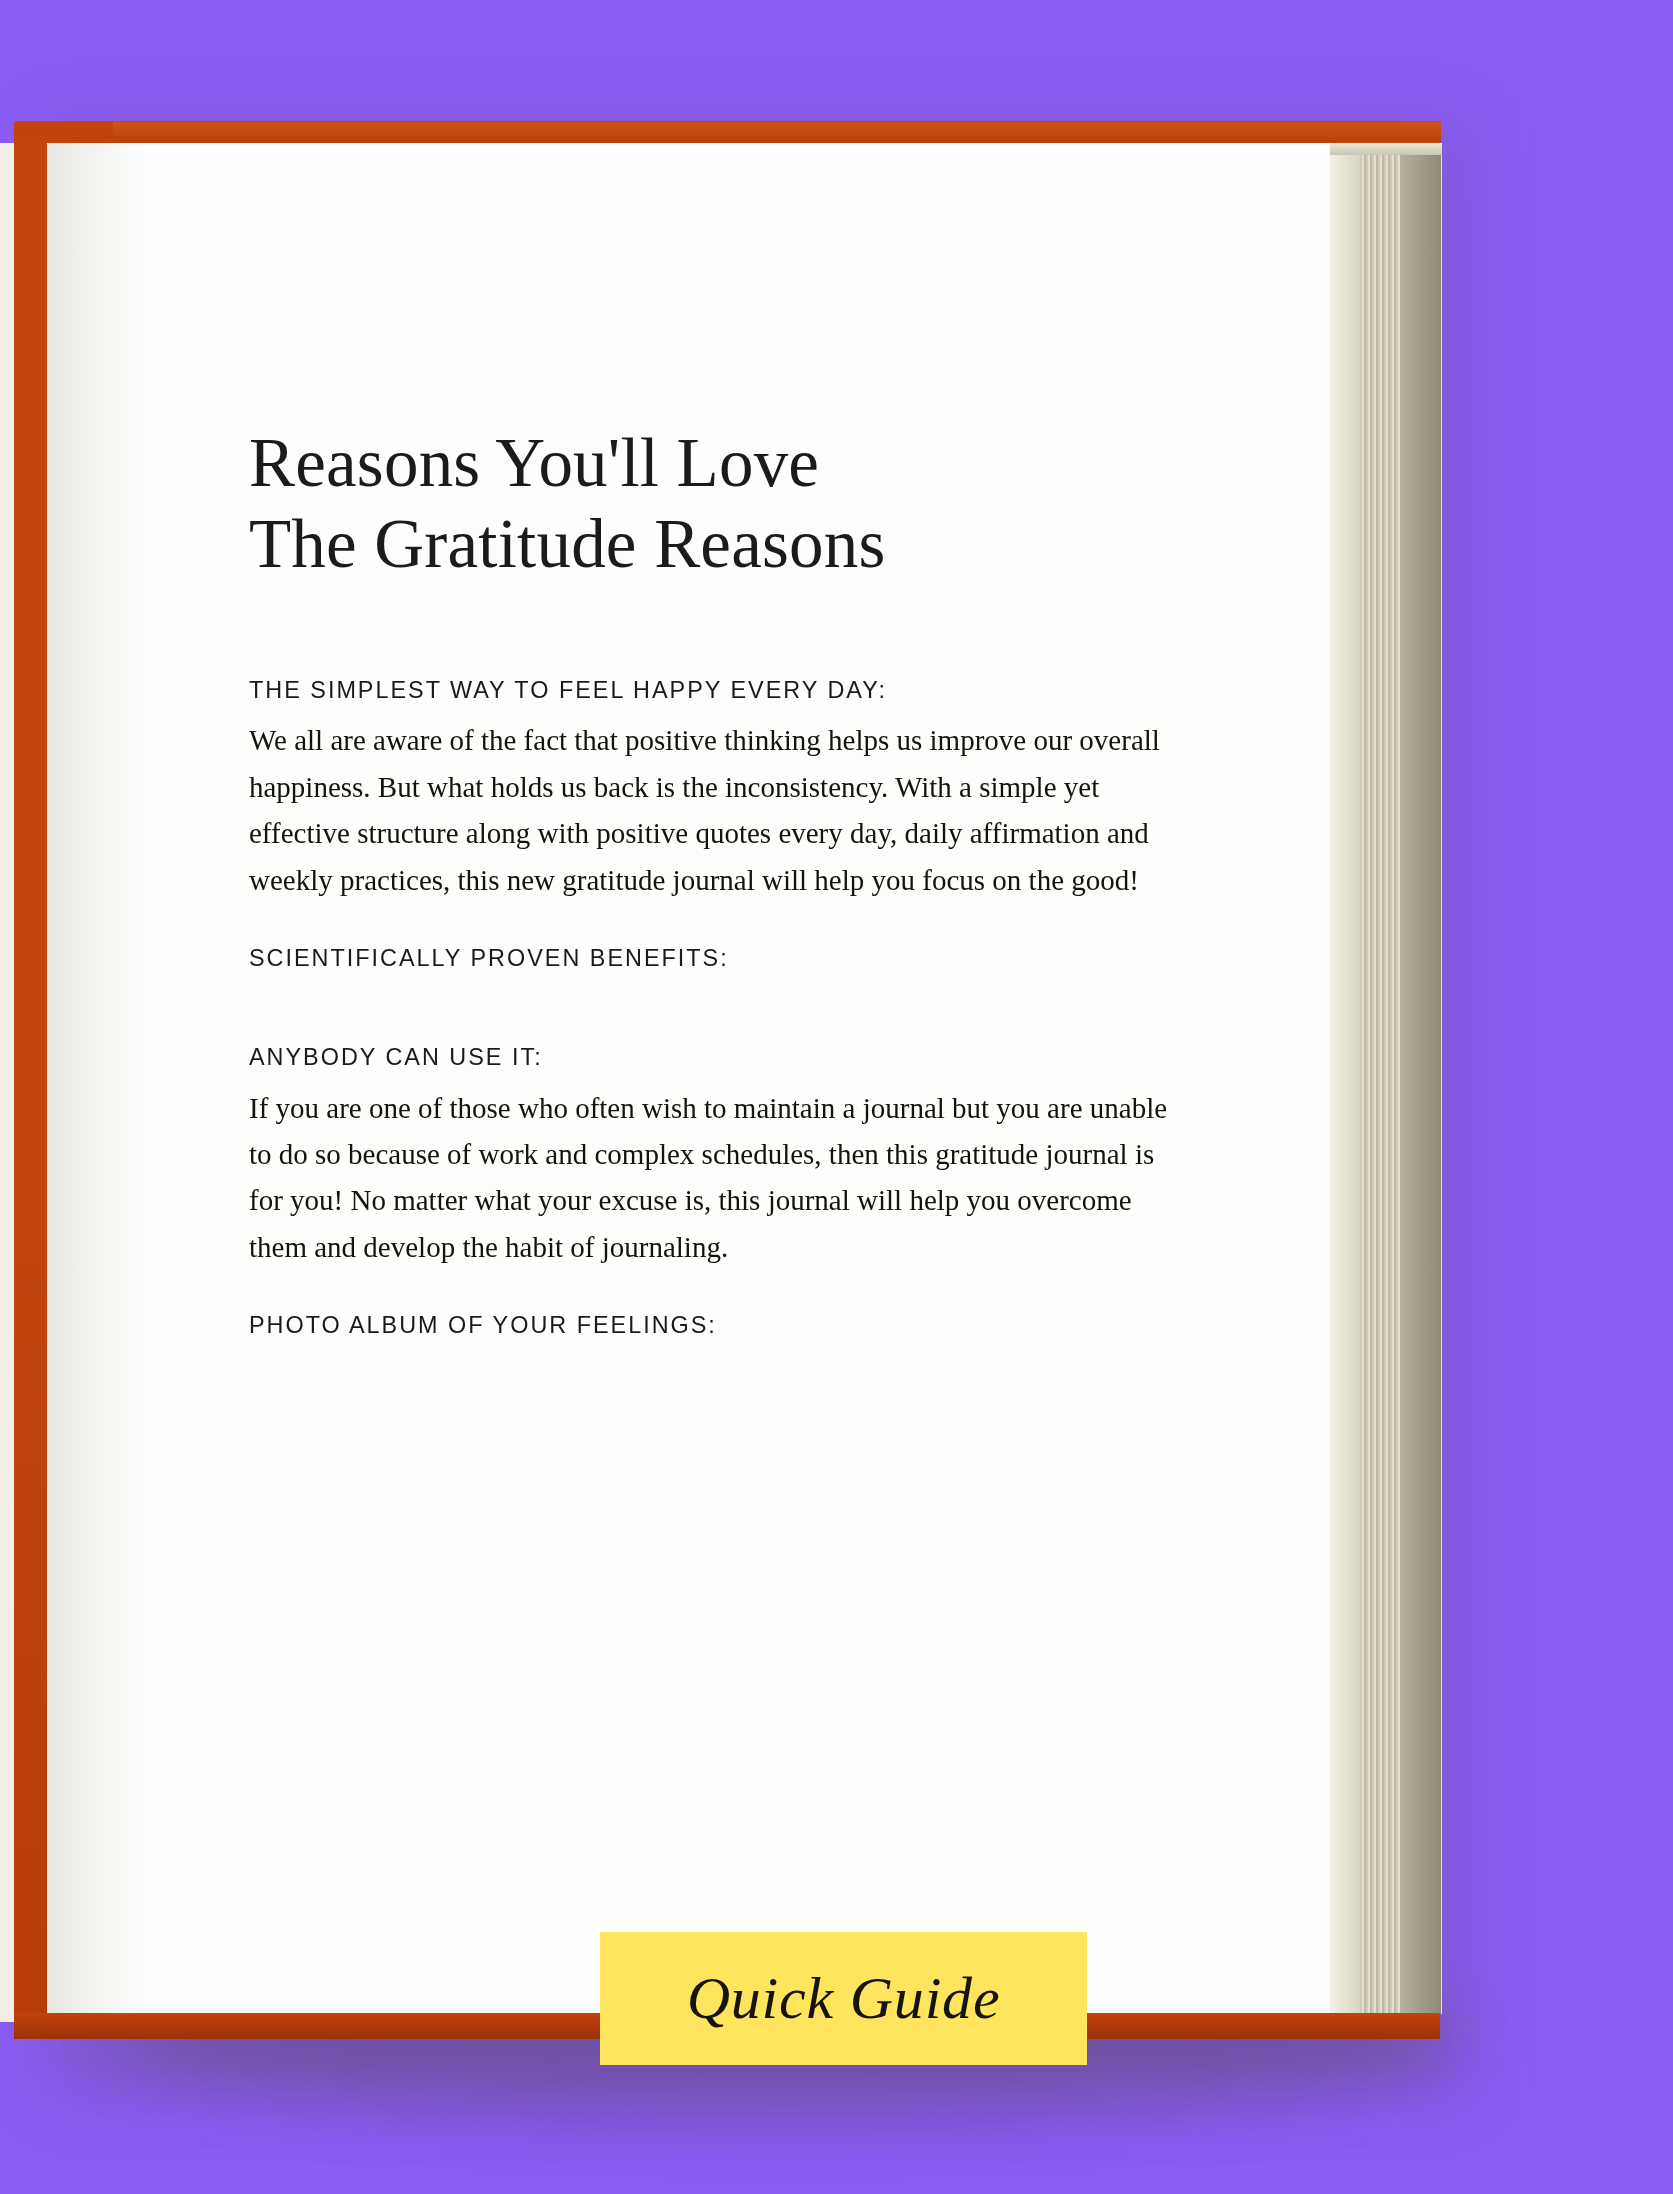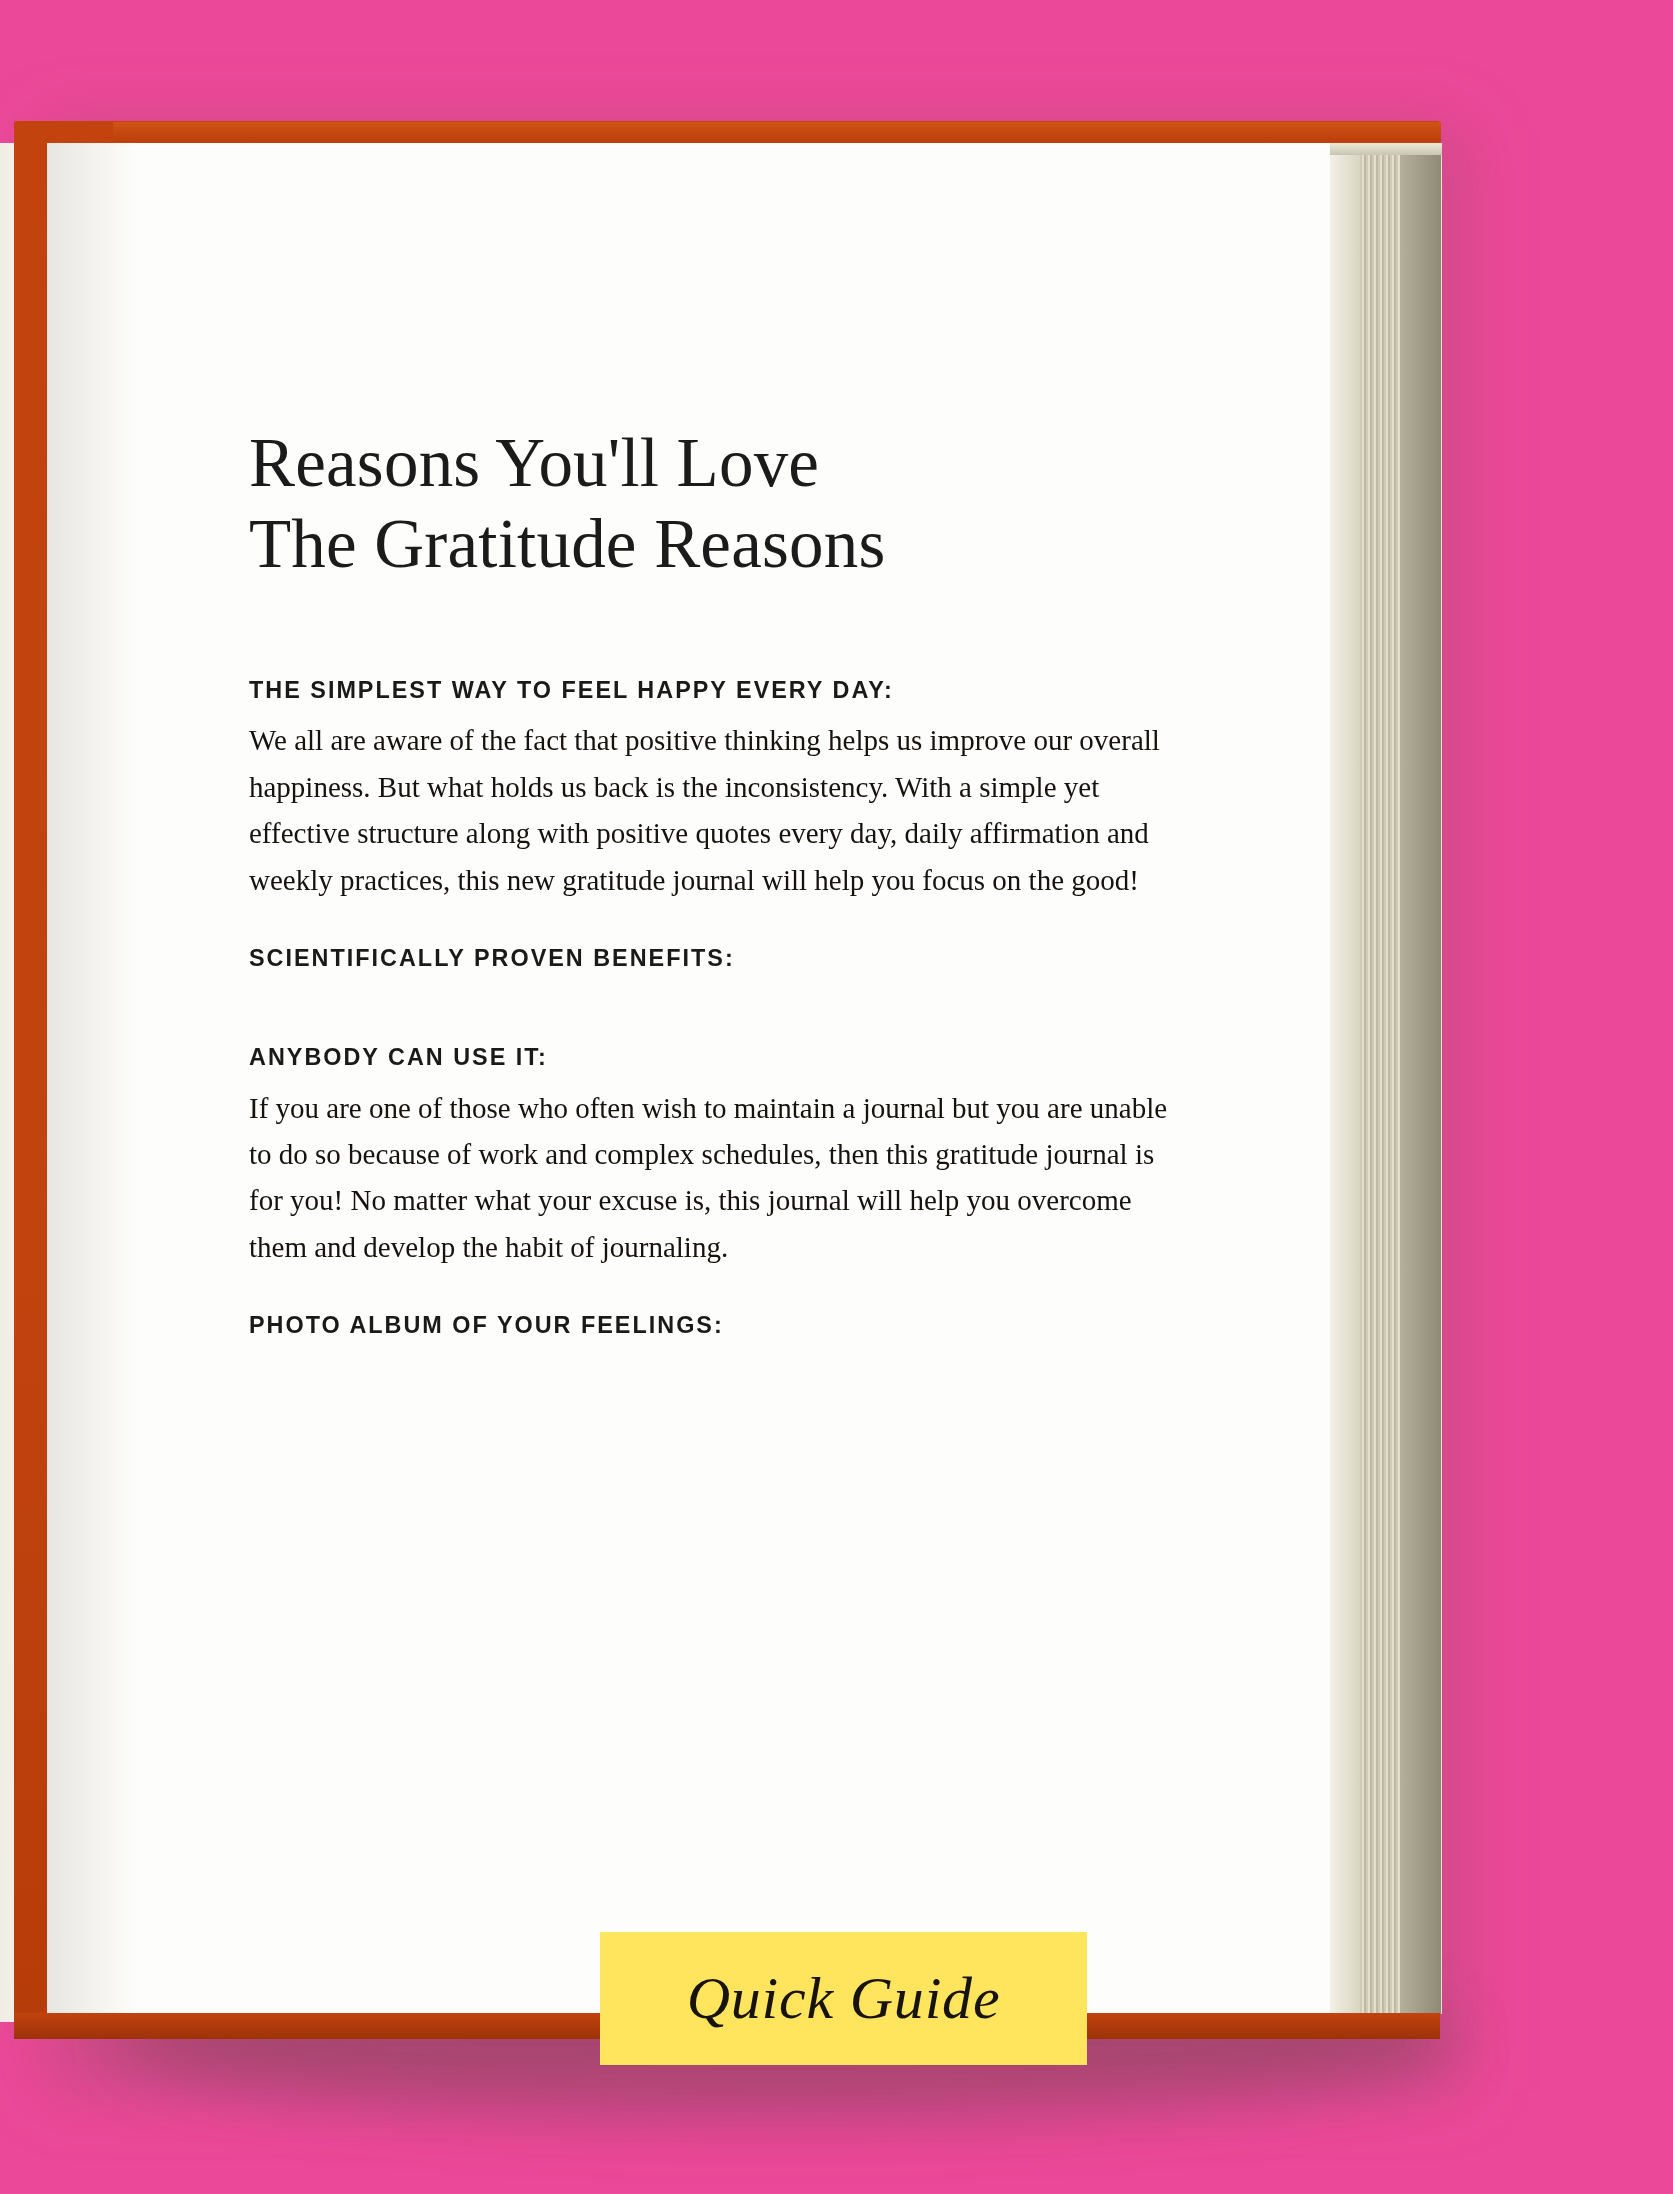--- a/index.html
+++ b/index.html
@@ -22,7 +22,7 @@
     top: 0;
     width: 1674px;
     height: 2194px;
-    background: #ec4899;
+    background: #8b5cf6;
   }
 
   

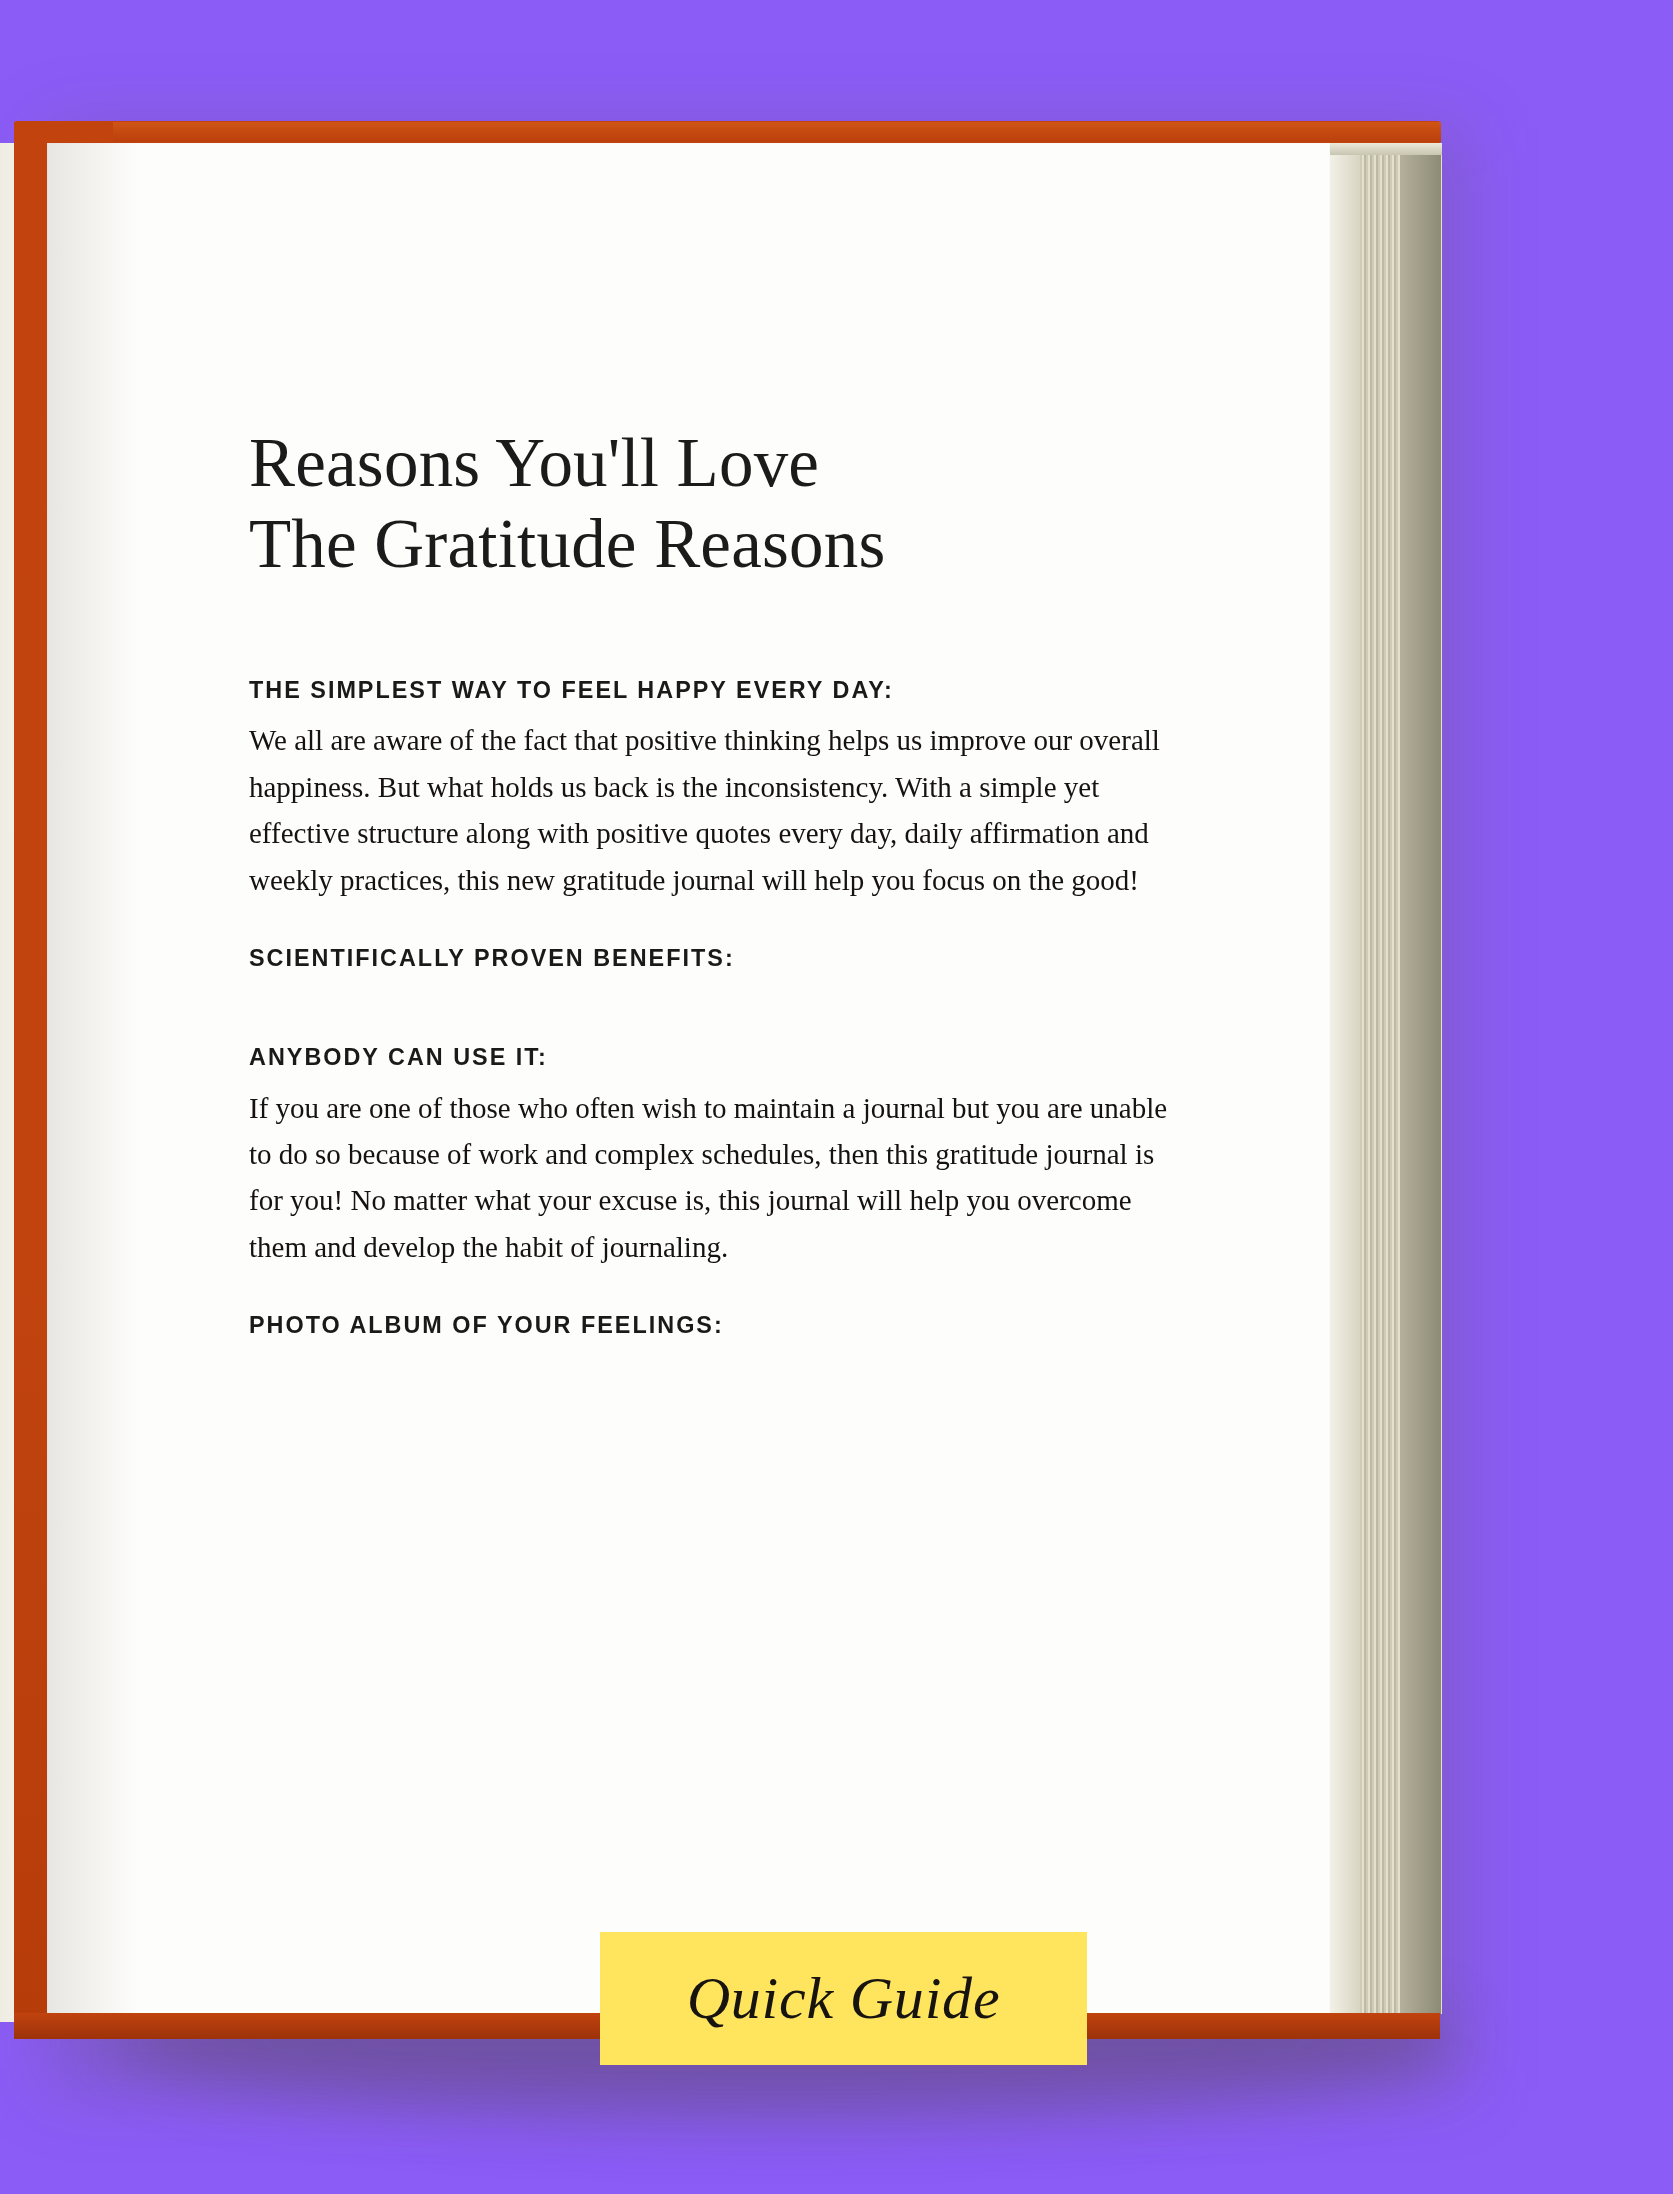--- a/index.html
+++ b/index.html
@@ -169,7 +169,7 @@
   .section-head {
     font-family: "Liberation Sans", sans-serif;
     font-size: 23.4px;
-    font-weight: 700;
+    font-weight: 400;
     letter-spacing: 2px;
     color: #1a1a1a;
     text-transform: uppercase;

